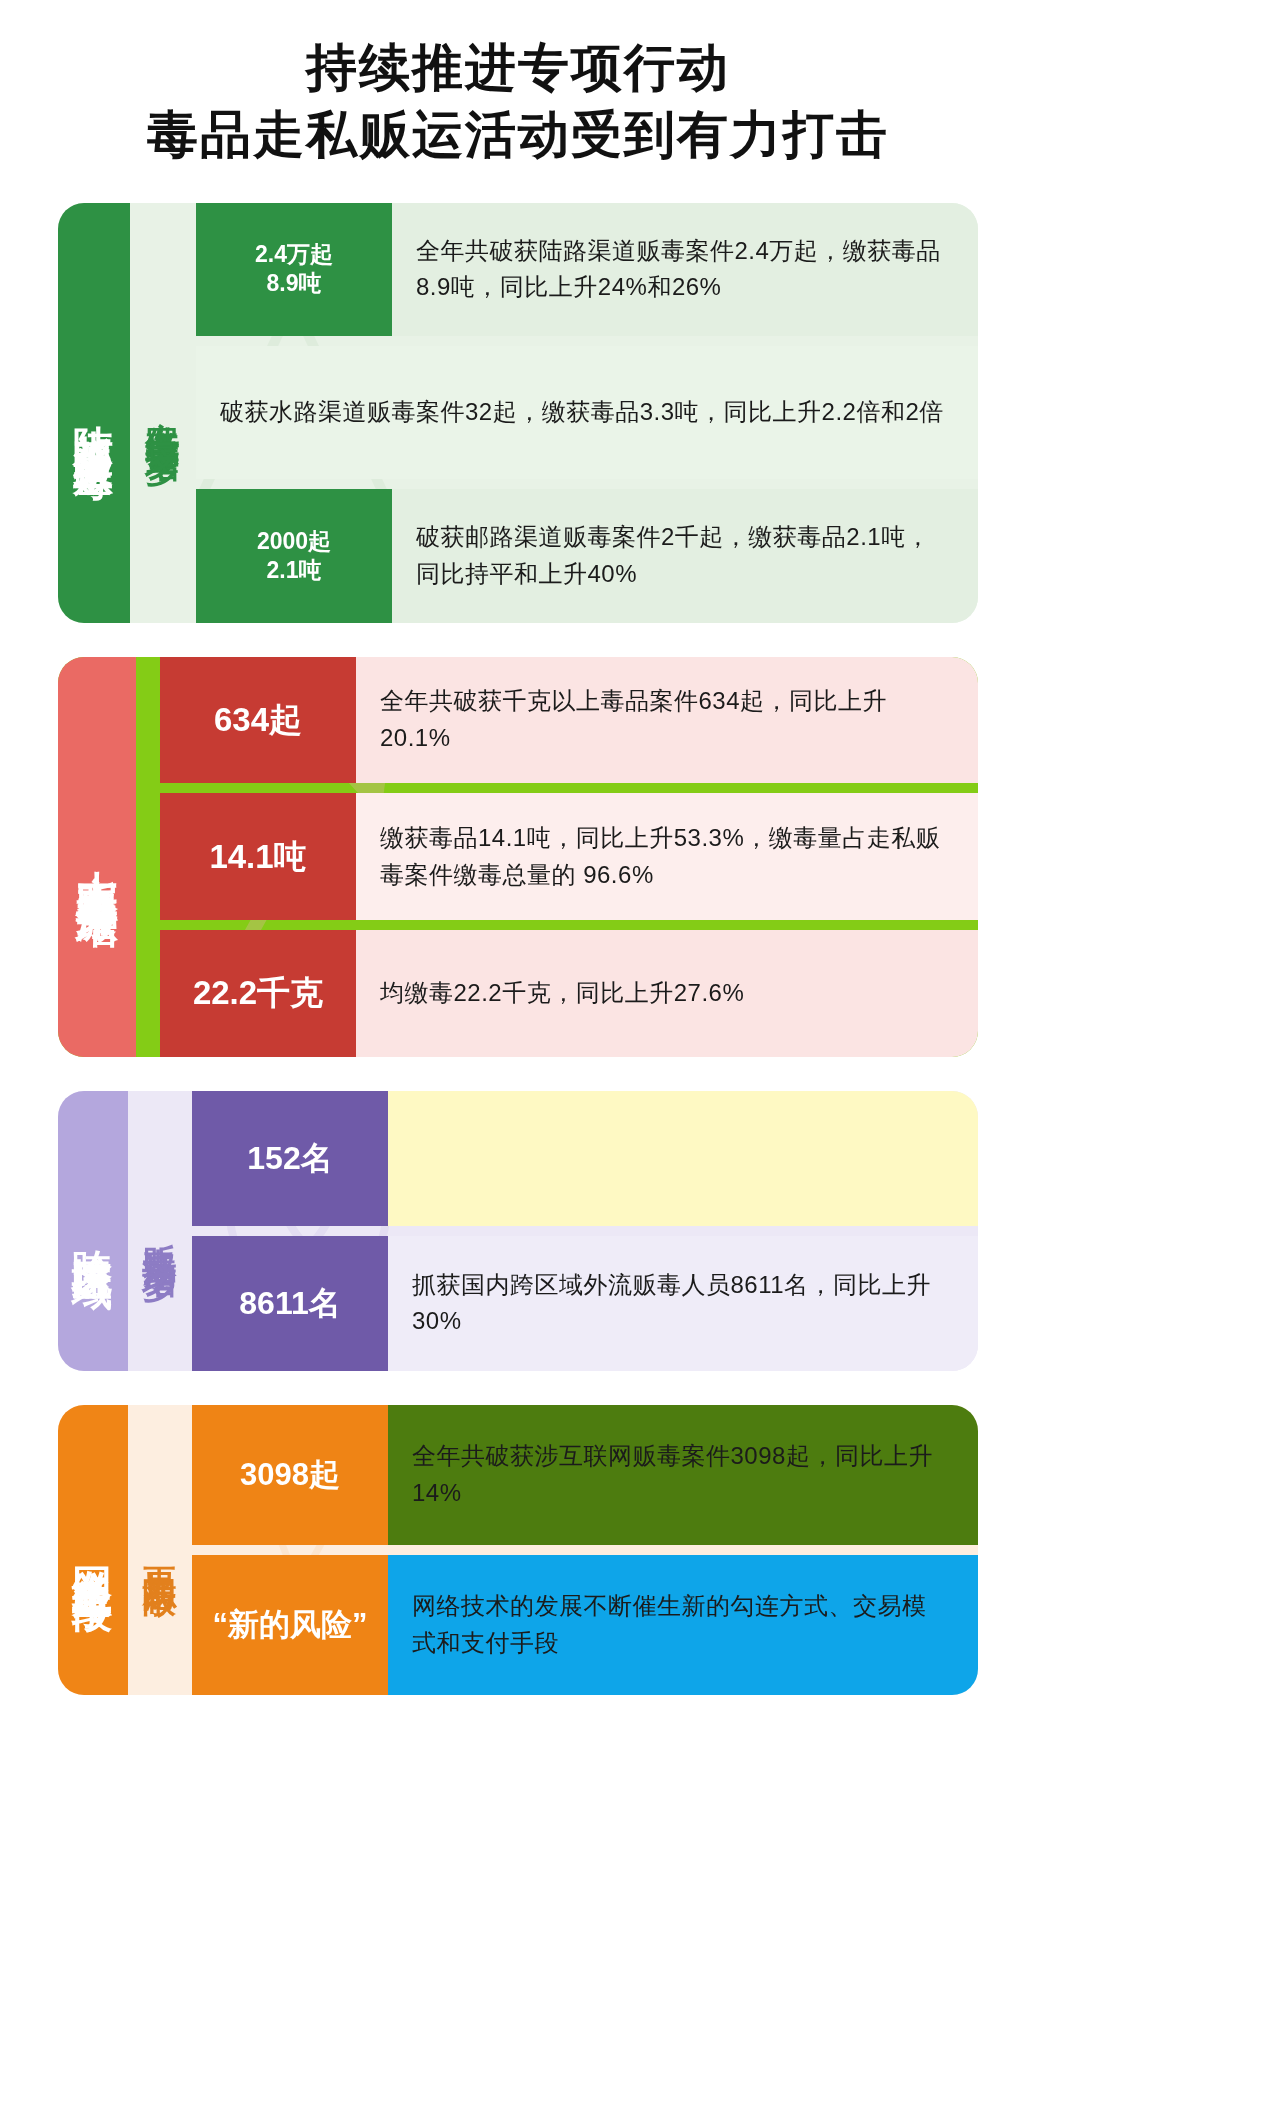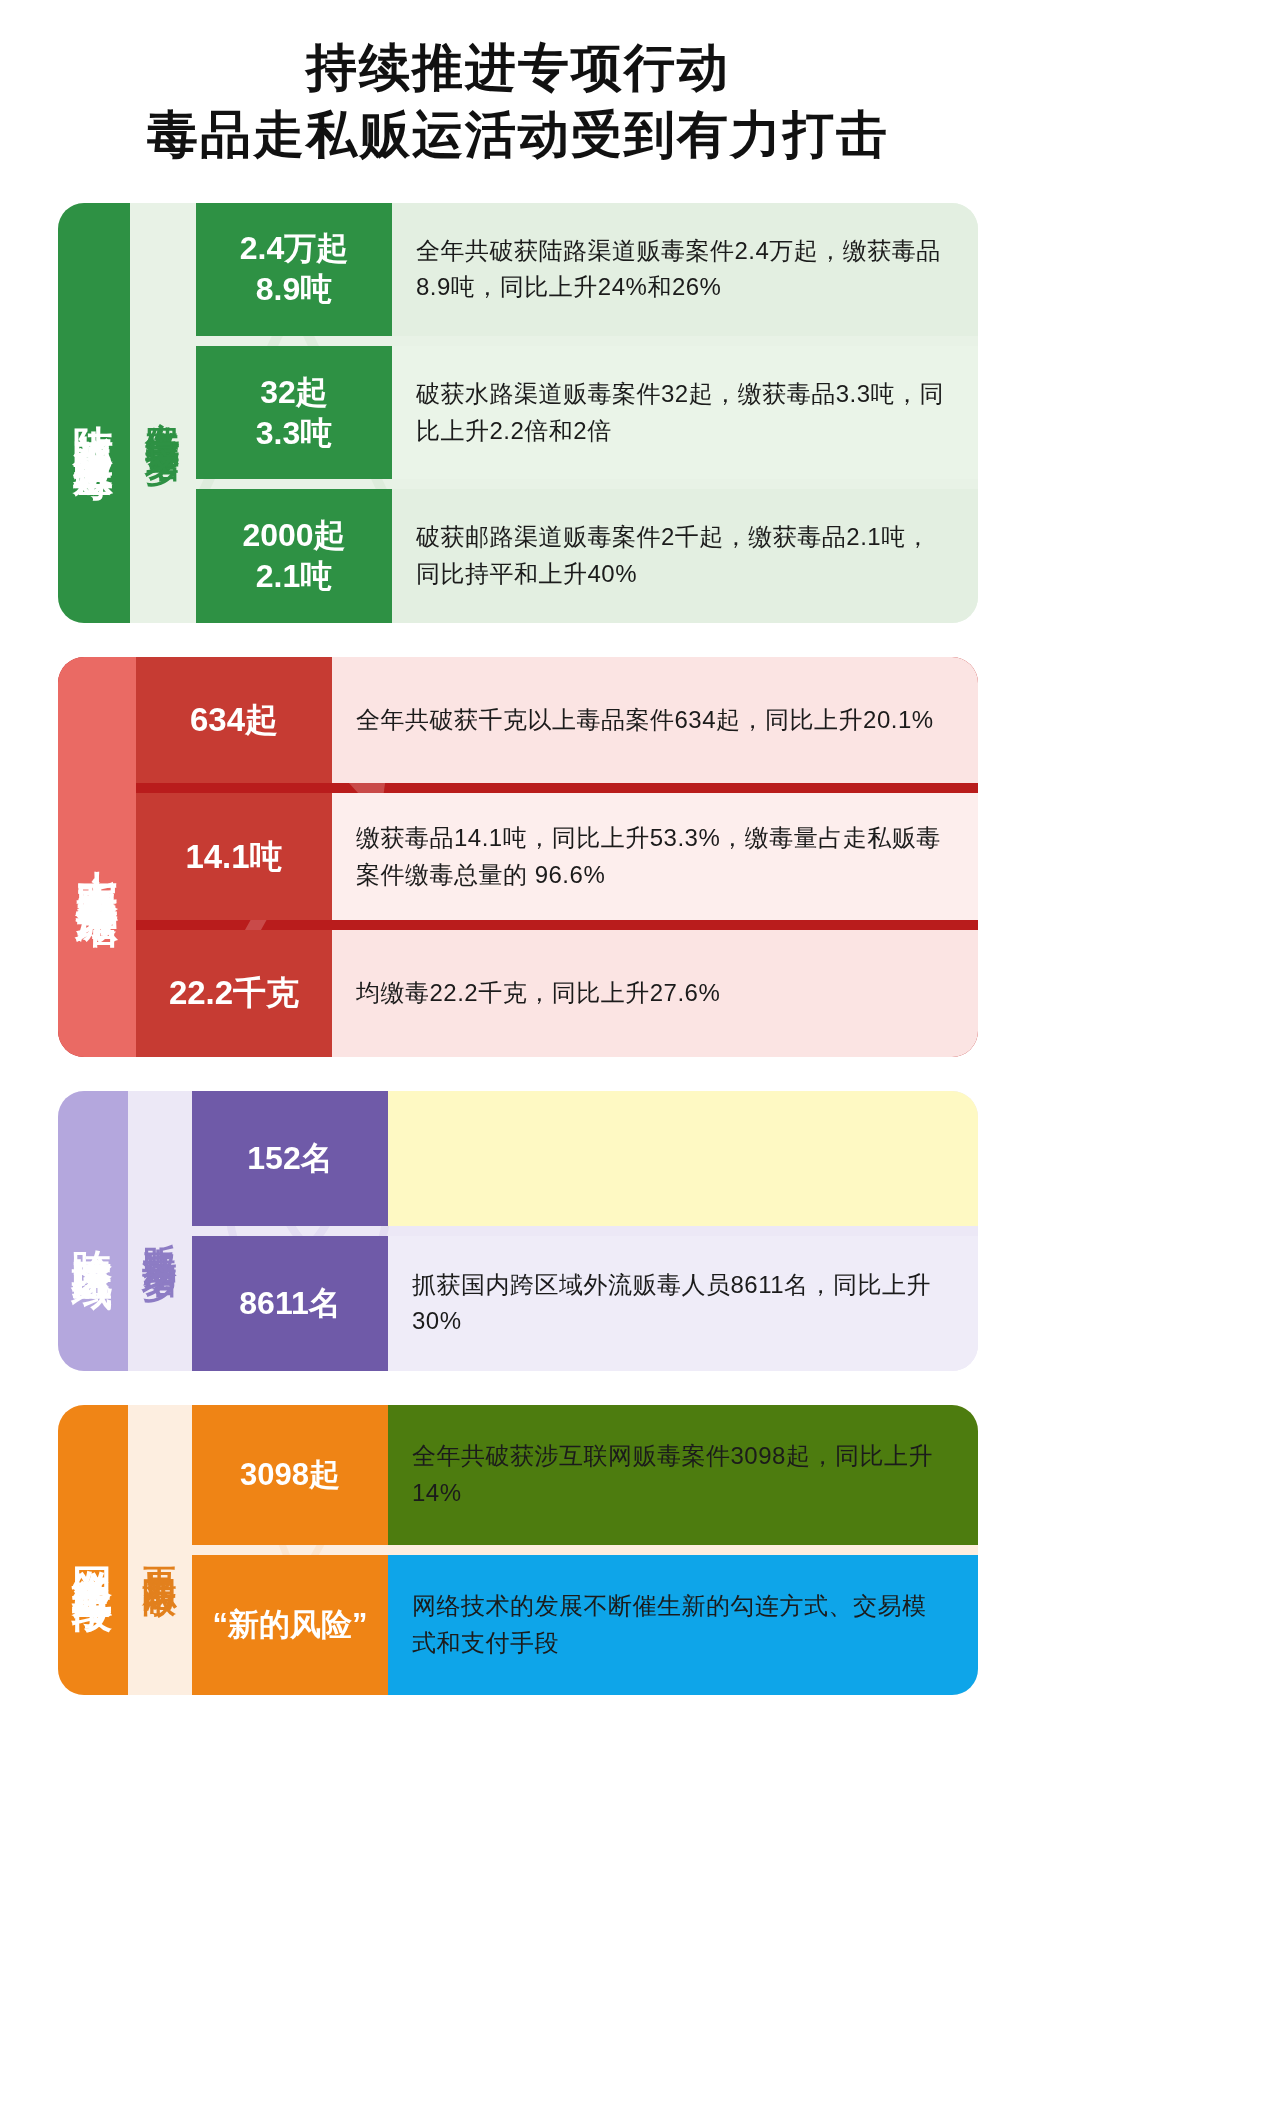--- a/index.html
+++ b/index.html
@@ -97,7 +97,7 @@
     justify-content: center;
     color: #ffffff;
     font-weight: bold;
-    font-size: 32px;
+    font-size: 23px;
     line-height: 1.28;
     text-align: center;
     box-sizing: border-box;

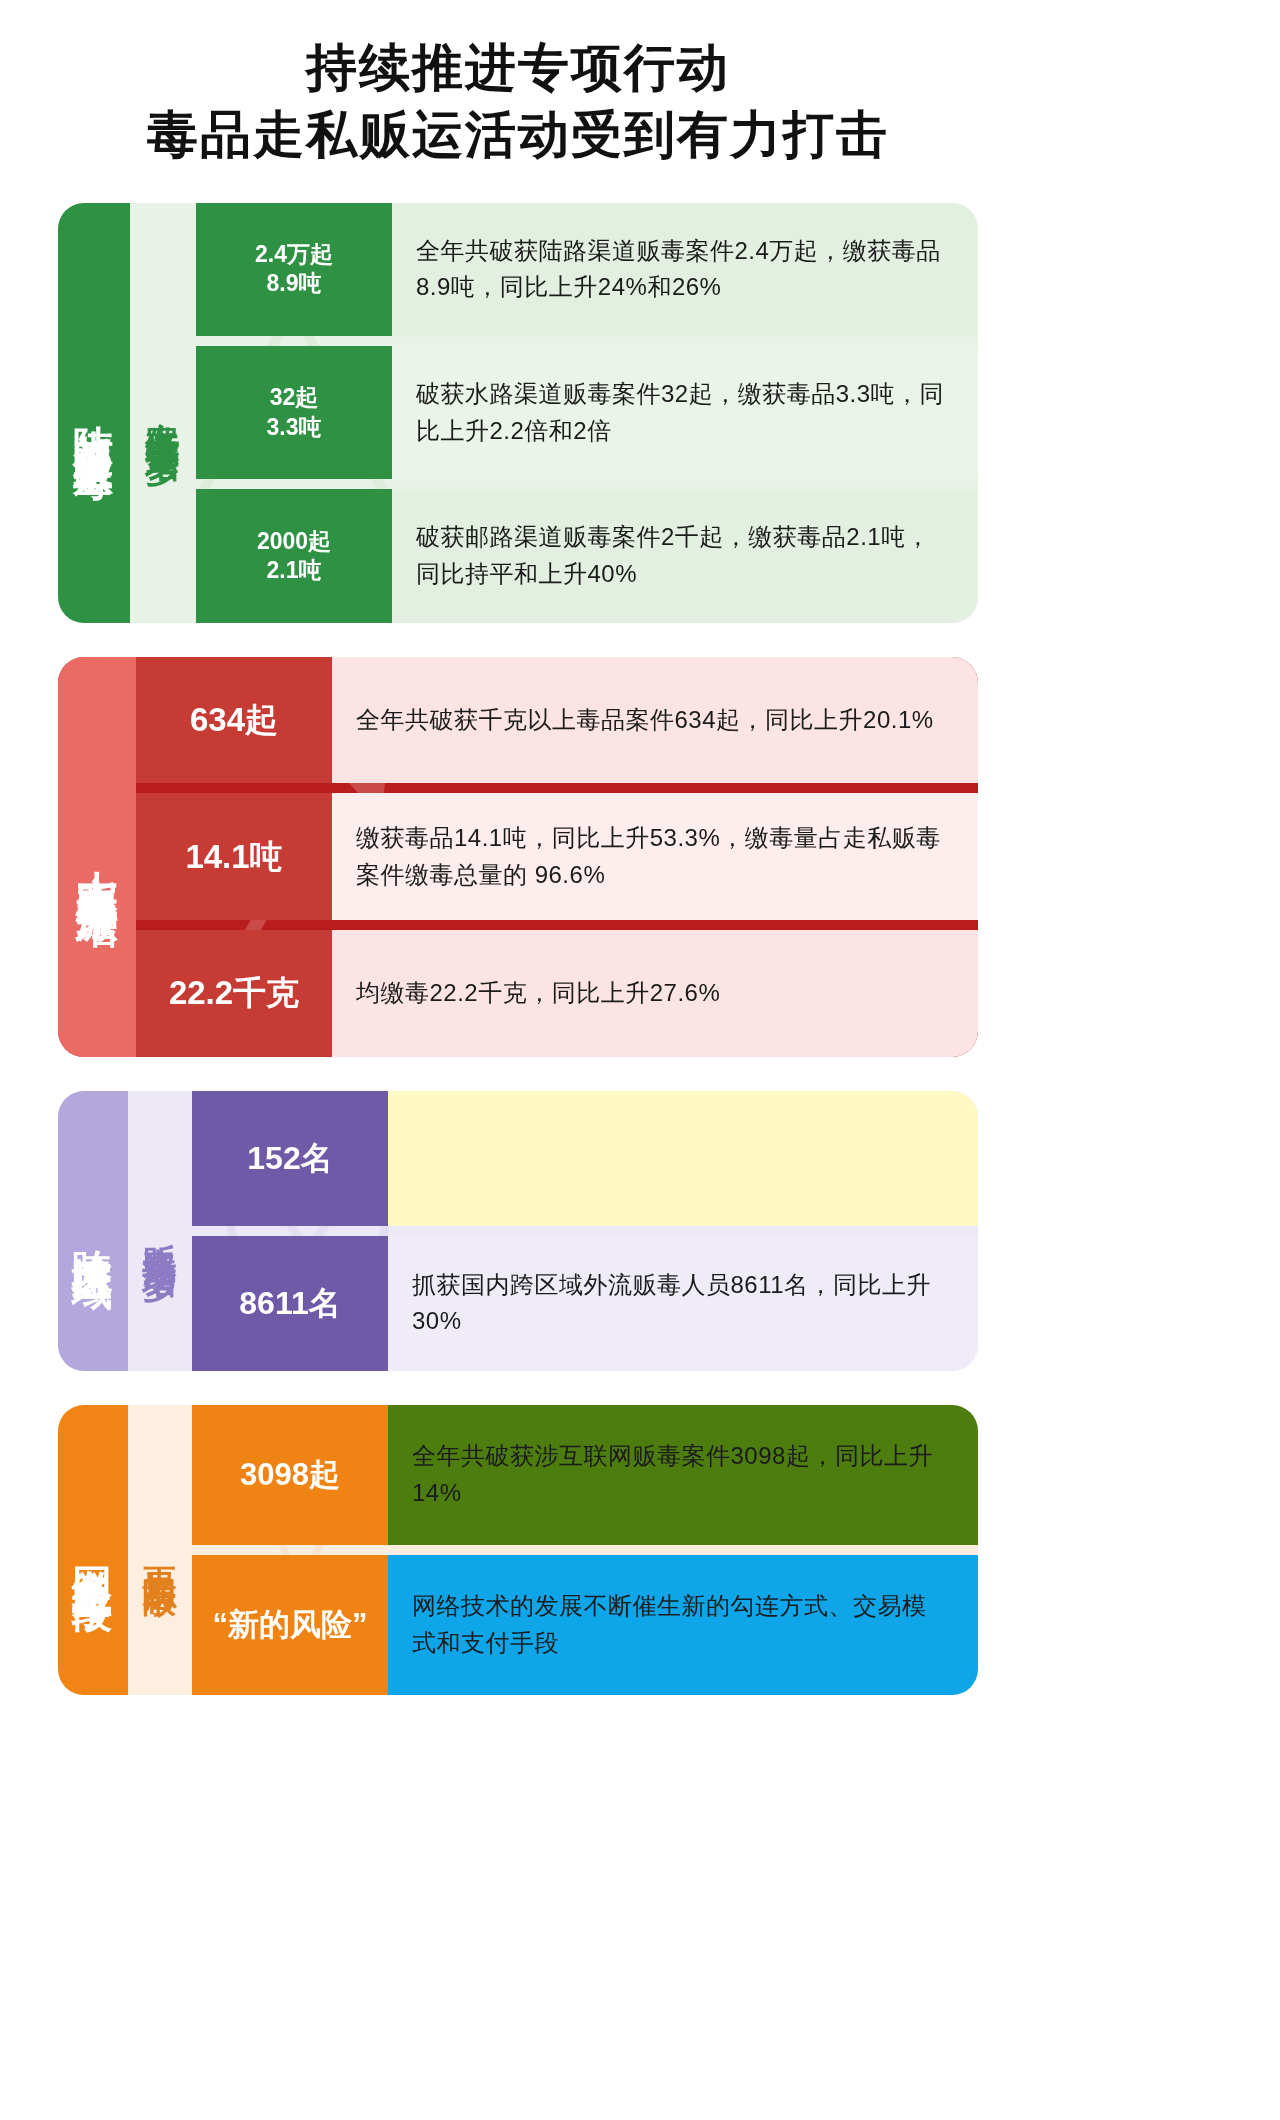--- a/index.html
+++ b/index.html
@@ -186,10 +186,6 @@
       </div>
       <div class="row-gap"></div>
       <div class="row alt">
-        <div class="stat">
-          <span class="stat-b">32起</span>
-          <span class="stat-b">3.3吨</span>
-        </div>
         <div class="desc">破获水路渠道贩毒案件32起，缴获毒品3.3吨，同比上升2.2倍和2倍</div>
       </div>
       <div class="row-gap"></div>

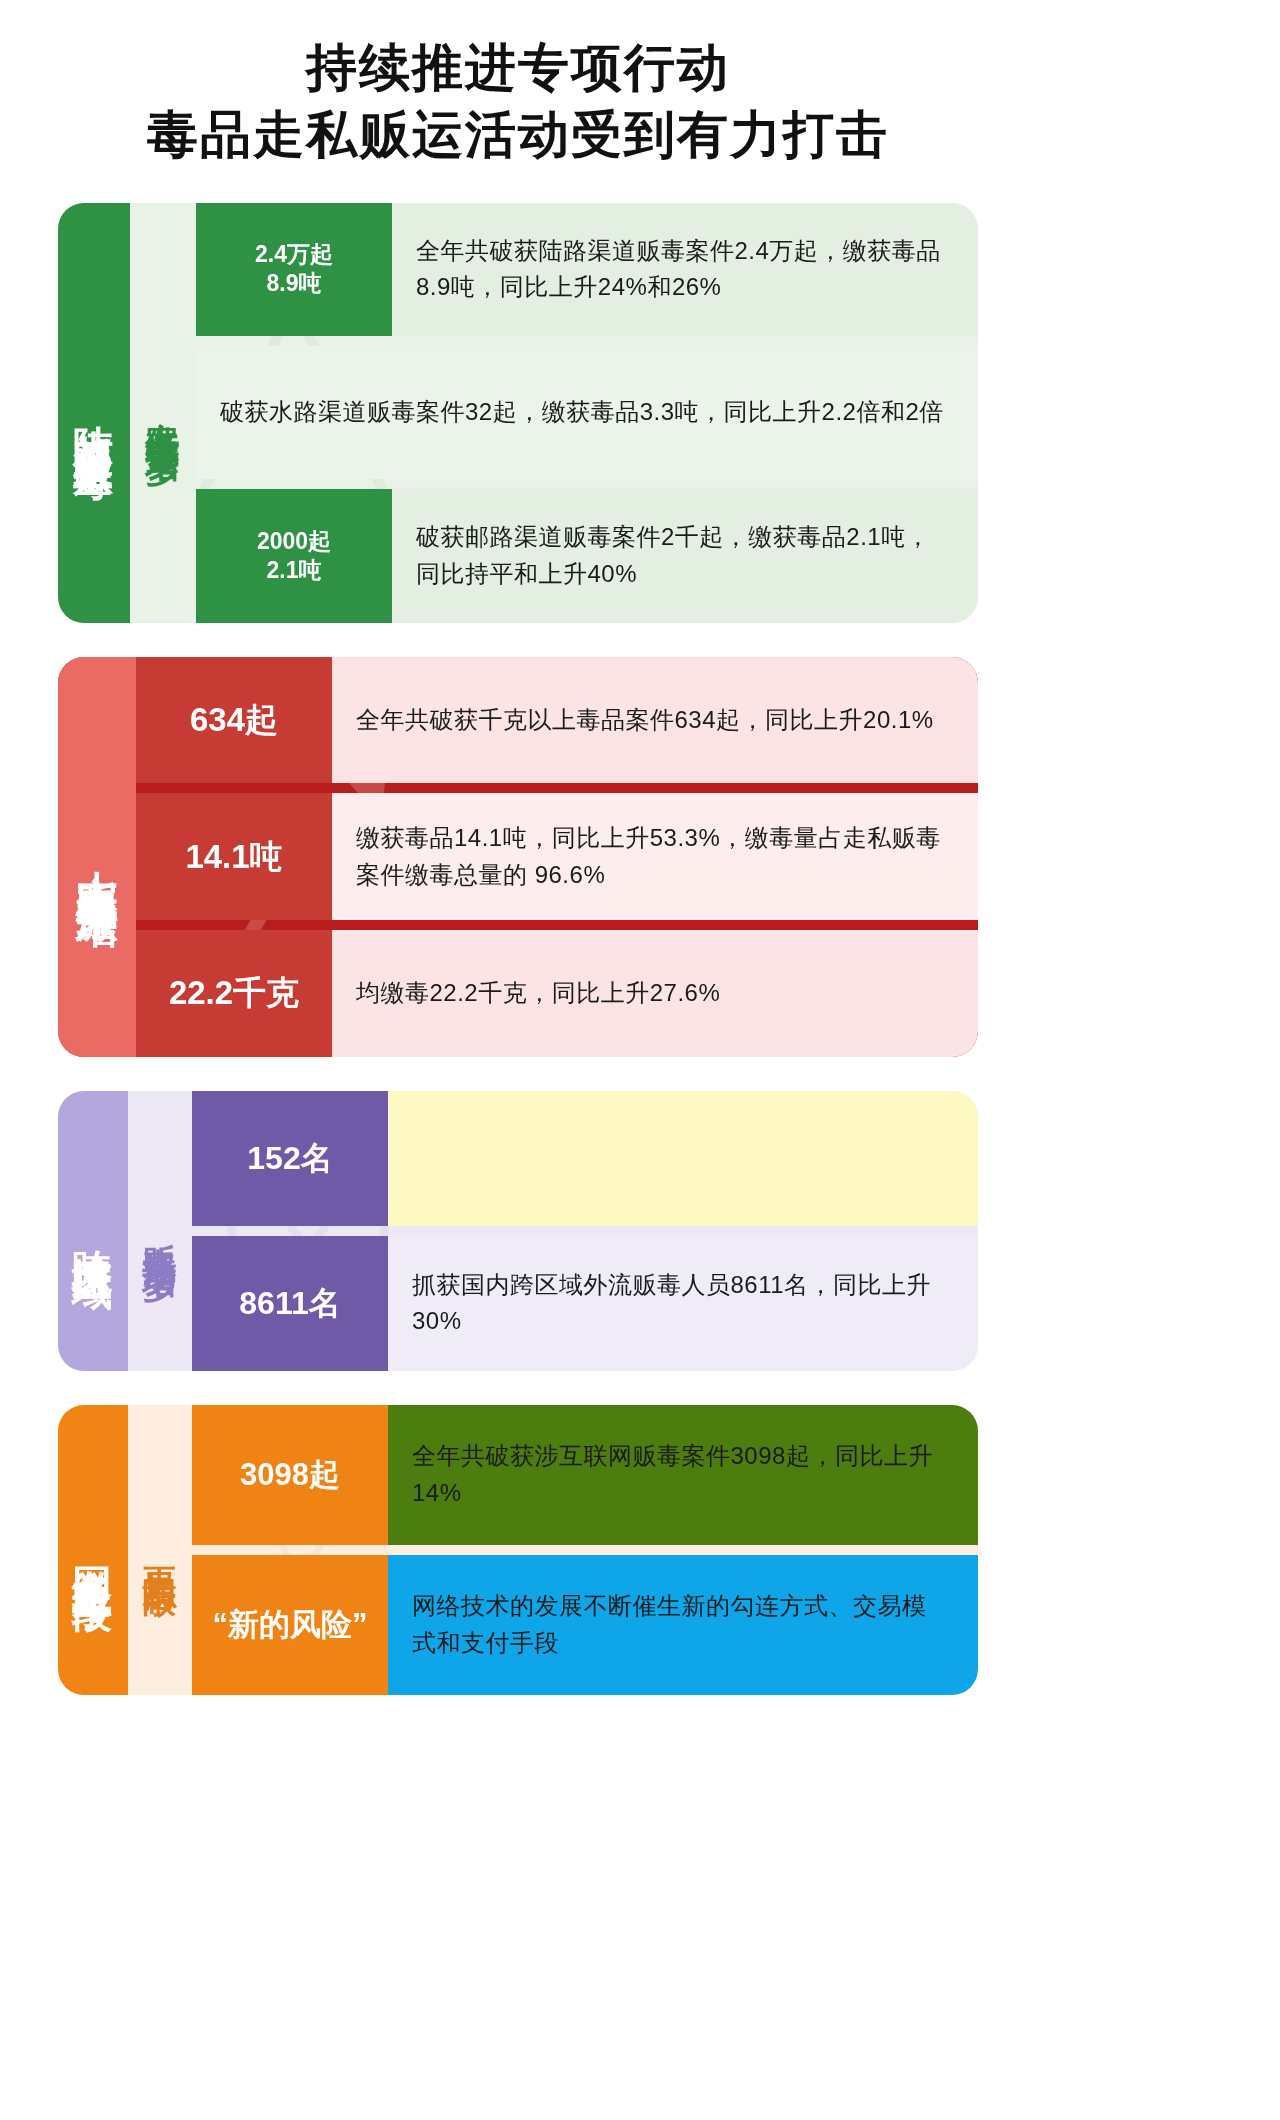--- a/index.html
+++ b/index.html
@@ -133,7 +133,7 @@
   .s1 .row.alt { background: #eaf4e8; }
 
   
-  .s2 { background: #b91c1c; height: 400px; }
+  .s2 { background: #84cc16; height: 400px; gap: 24px; }
   .s2 .vcol.main { background: #ea6a64; color: #ffffff; width: 78px; font-size: 42px; }
   .s2 .stat { background: #c63b33; font-size: 33px; }
   .s2 .row { background: #fbe4e3; }

